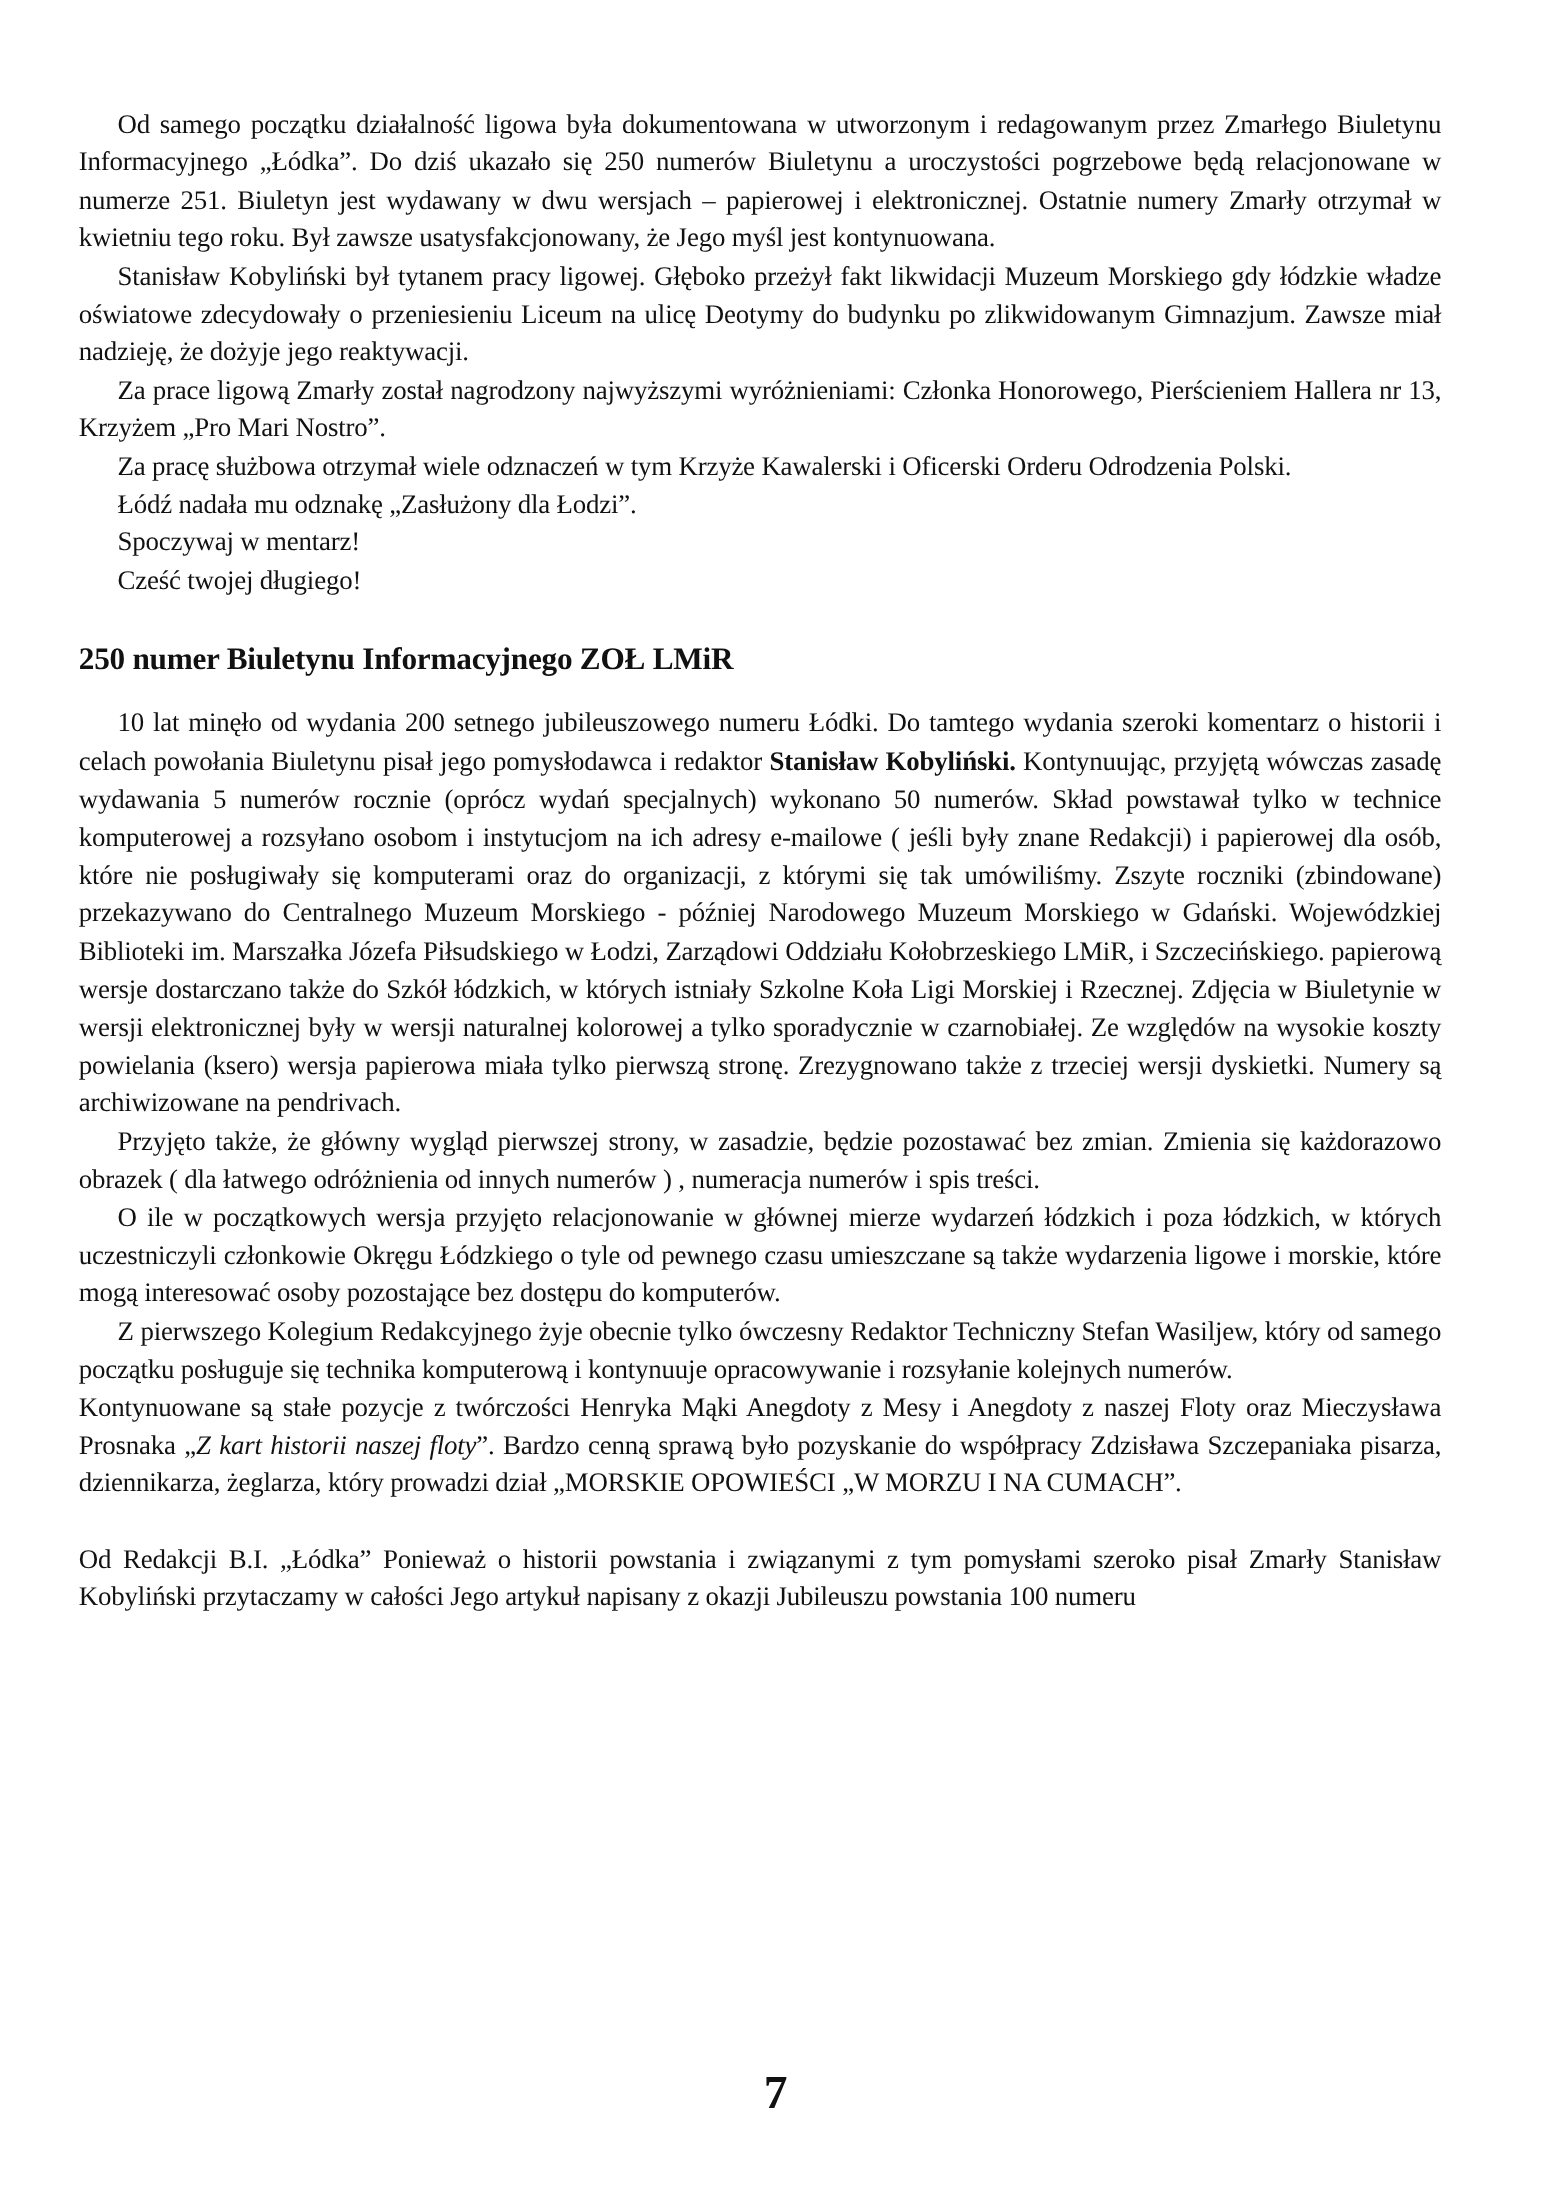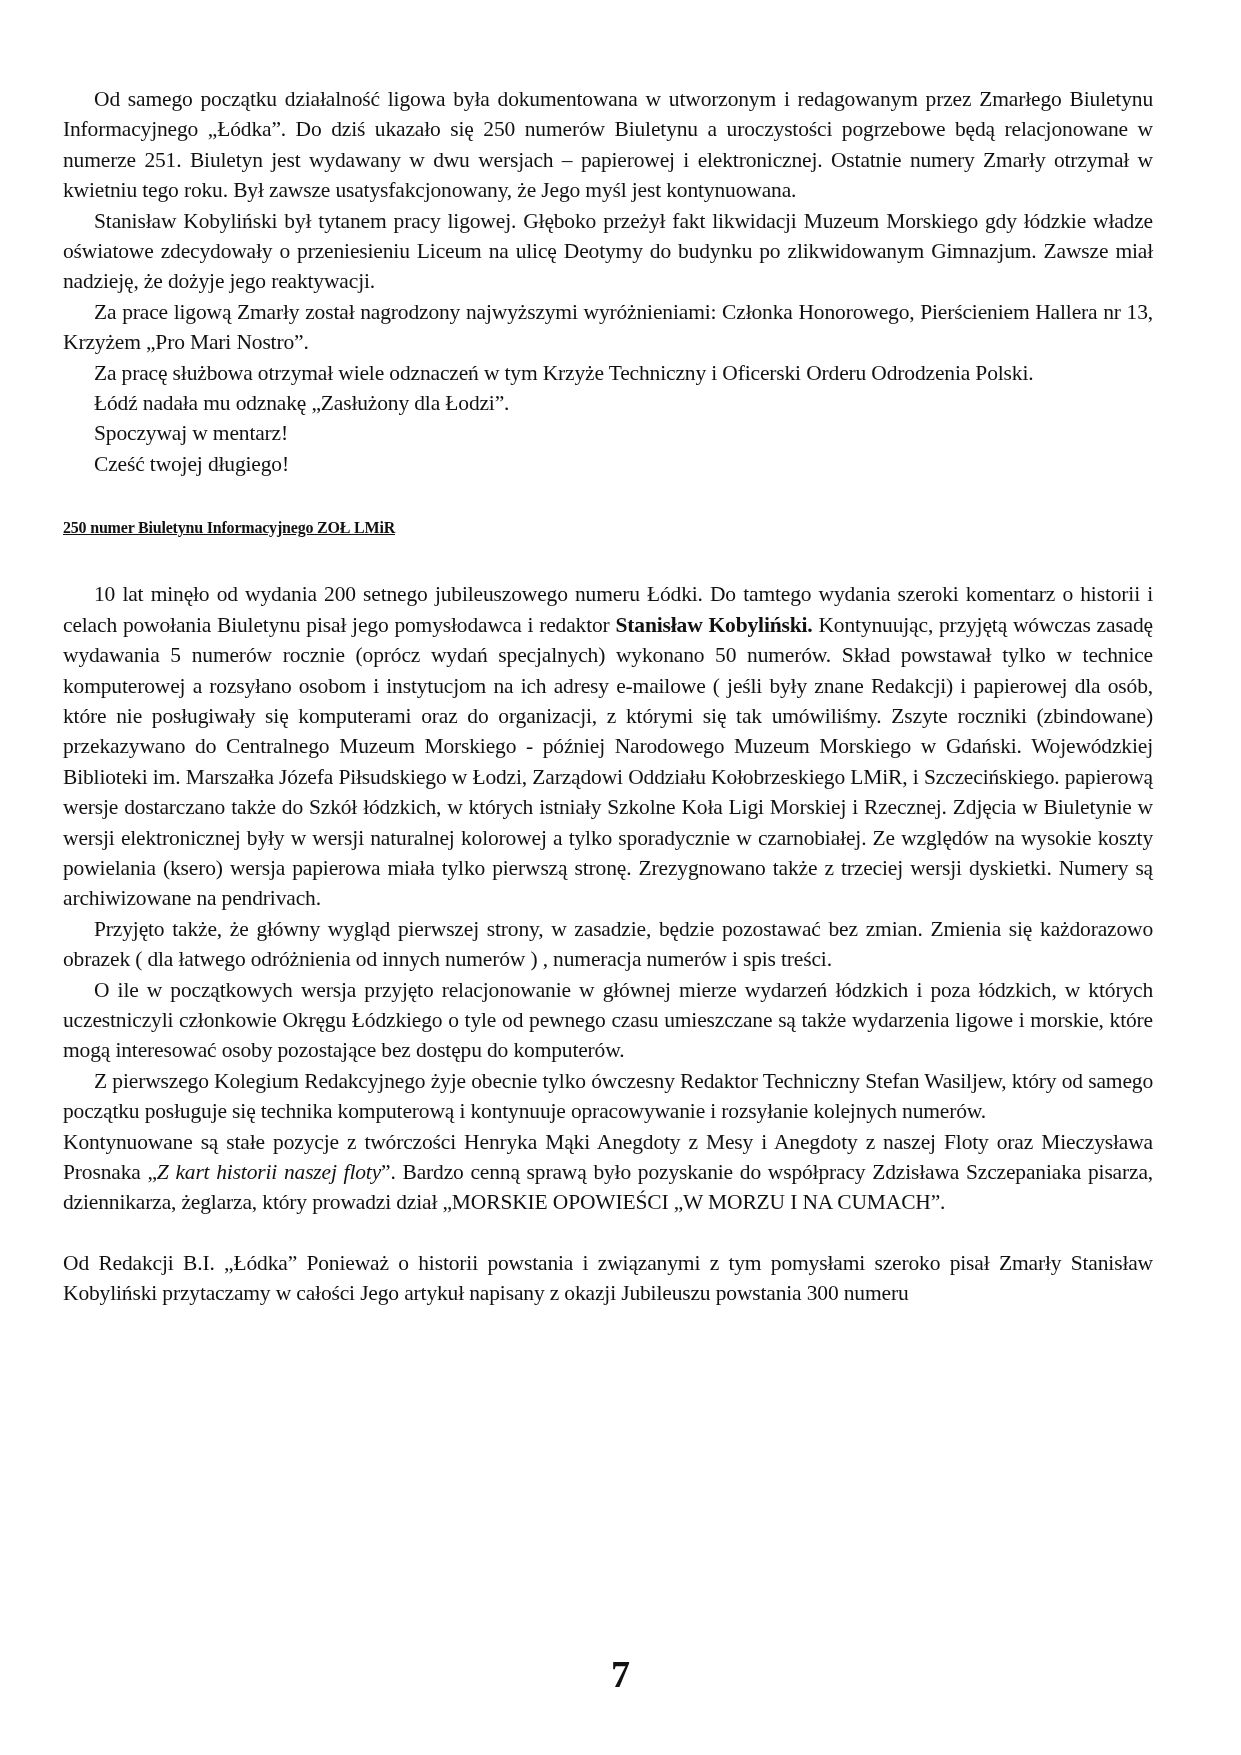--- a/index.html
+++ b/index.html
@@ -58,7 +58,7 @@
     <p class="para">Od samego początku działalność ligowa była dokumentowana w utworzonym i redagowanym przez Zmar­łego Biuletynu Informacyjnego „Łódka”. Do dziś ukazało się 250 numerów Biuletynu a uroczystości pogrze­bowe będą relacjonowane w numerze 251. Biuletyn jest wydawany w dwu wersjach – papierowej i elektro­nicznej. Ostatnie numery Zmarły otrzymał w kwietniu tego roku. Był zawsze usatysfakcjonowany, że Jego myśl jest kontynuowana.</p>
     <p class="para">Stanisław Kobyliński był tytanem pracy ligowej. Głęboko przeżył fakt likwidacji Muzeum Morskiego gdy łódzkie władze oświatowe zdecydowały o przeniesieniu Liceum na ulicę Deotymy do budynku po zlikwido­wanym Gimnazjum. Zawsze miał nadzieję, że dożyje jego reaktywacji.</p>
     <p class="para">Za prace ligową Zmarły został nagrodzony najwyższymi wyróżnieniami: Członka Honorowego, Pierście­niem Hallera nr 13, Krzyżem „Pro Mari Nostro”.</p>
-    <p class="para">Za pracę służbowa otrzymał wiele odznaczeń w tym Krzyże Techniczny i Oficerski Orderu Odrodzenia Polski.</p>
+    <p class="para">Za pracę służbowa otrzymał wiele odznaczeń w tym Krzyże Kawalerski i Oficerski Orderu Odrodzenia Polski.</p>
     <p class="para">Łódź nadała mu odznakę „Zasłużony dla Łodzi”.</p>
     <p class="para">Spoczywaj w mentarz!</p>
     <p class="para">Cześć twojej długiego!</p>

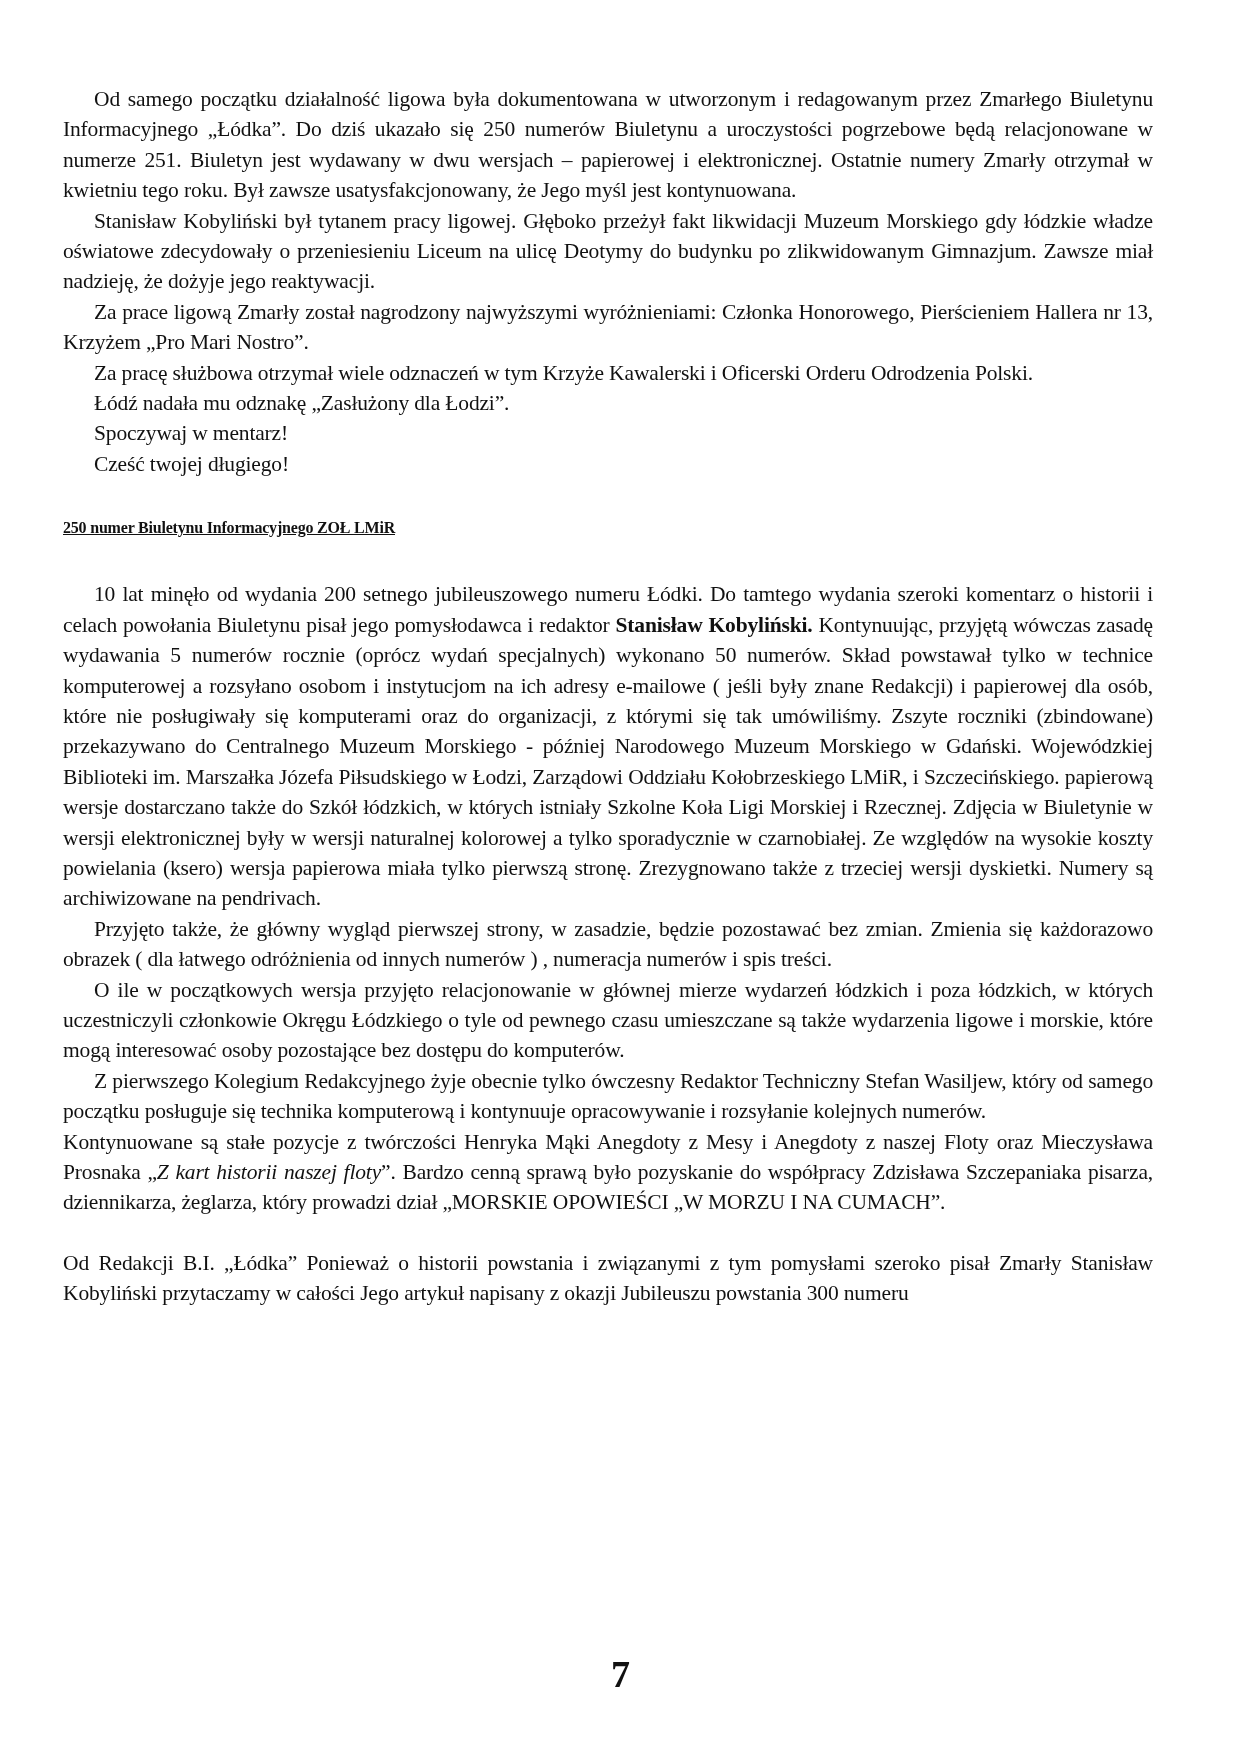--- a/index.html
+++ b/index.html
@@ -28,12 +28,11 @@
     }
     p.para.noindent { text-indent: 0; }
     h2.section-title {
-      margin: 34px 0 36px 0;
-      font-size: 16px;
+      margin: 34px 0 20px 0;
+      font-size: 25px;
       font-weight: bold;
       line-height: 30px;
       letter-spacing: -0.2px;
-      text-decoration: underline;
     }
     .gap { height: 30px; }
     b.name { font-weight: bold; }

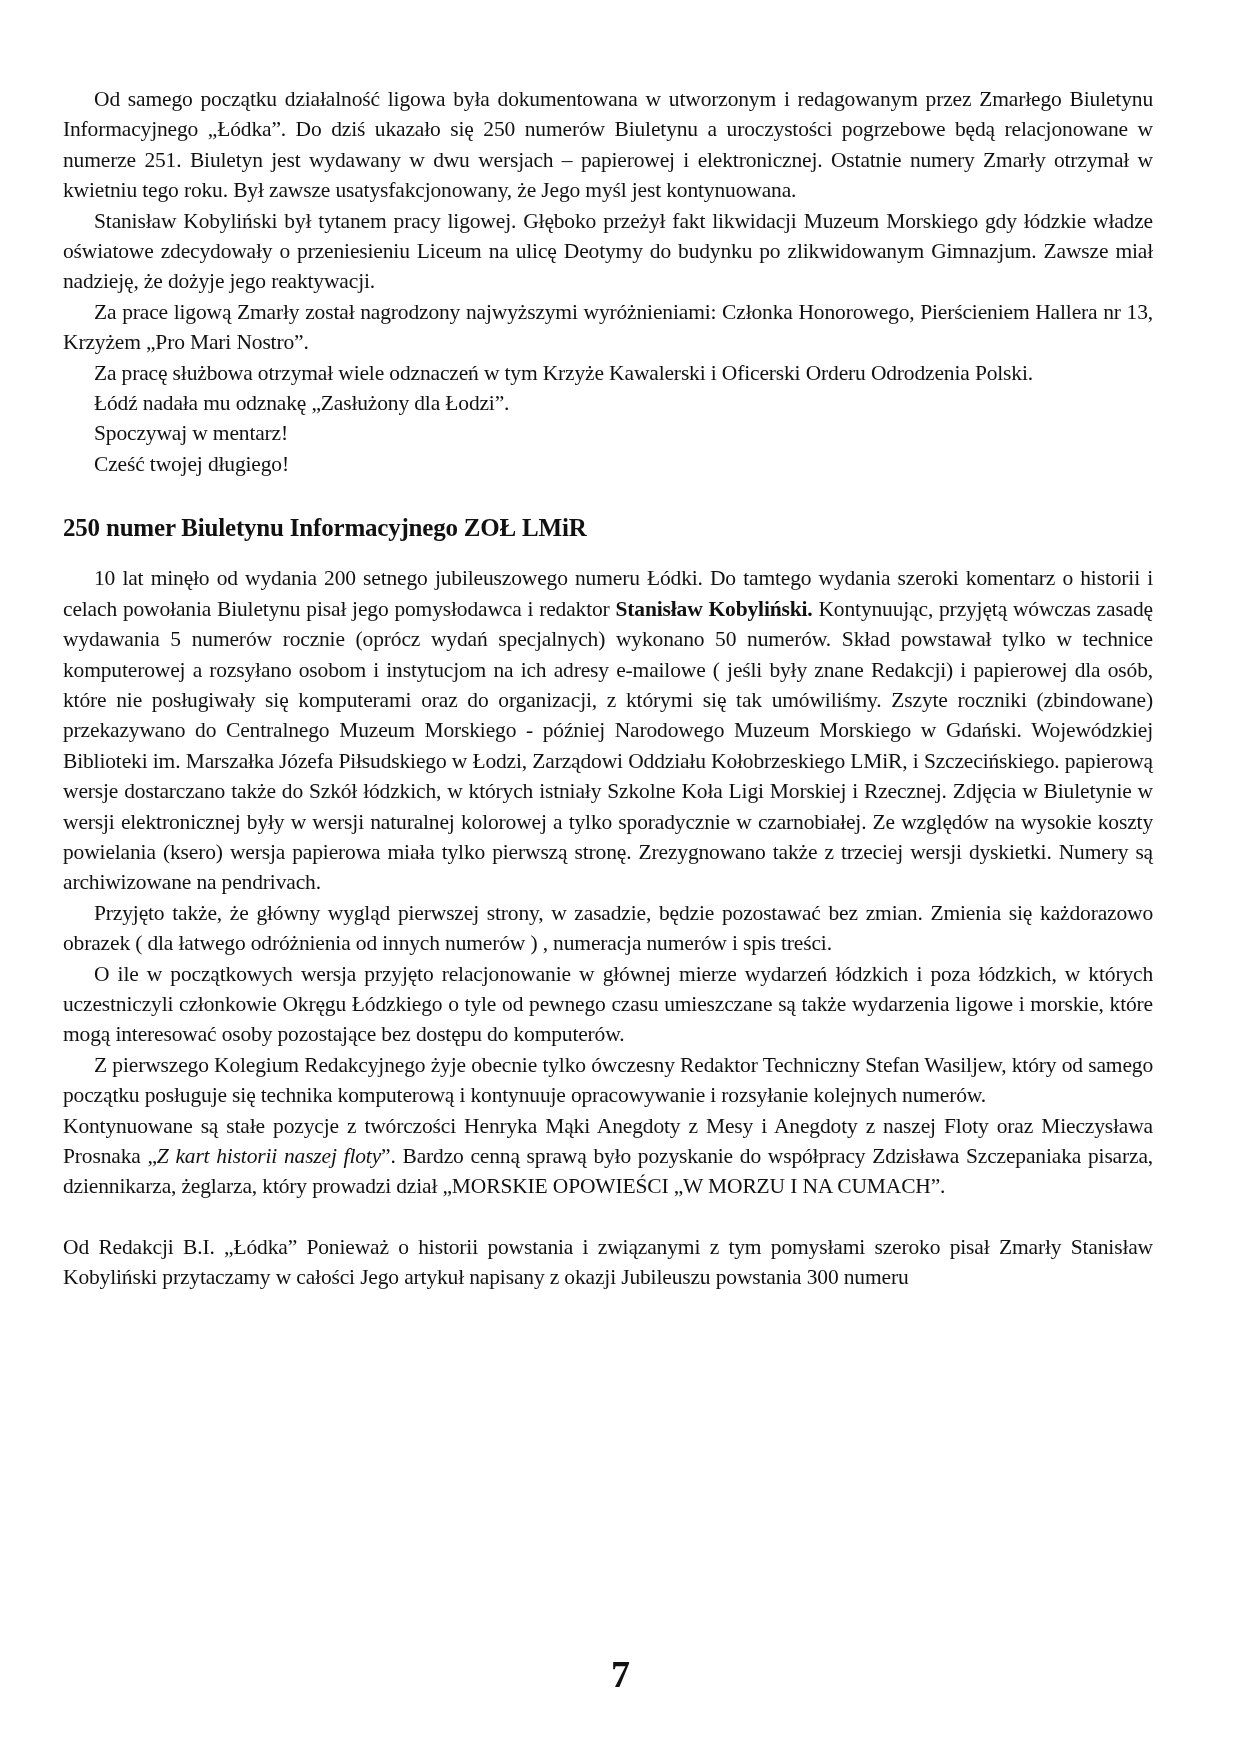--- a/index.html
+++ b/index.html
@@ -75,7 +75,7 @@
 
   <div class="gap"></div>
 
-  <p class="para noindent">Od Redakcji B.I. „Łódka” Ponieważ o historii powstania i związanymi z tym pomysłami szeroko pisał Zmarły Stanisław Kobyliński przytaczamy w całości Jego artykuł napisany z okazji Jubileuszu powstania 300 numeru</p>
+  <p class="para noindent">Od Redakcji B.I. „Łódka” Ponieważ o historii powstania i związanymi z tym pomysłami szeroko pisał Zmarły Stanisław Kobyliński przytaczamy w całości Jego artykuł napisany z okazji Jubileuszu powstania 100 numeru</p>
 </div>
 
 <div class="page-number">7</div>

